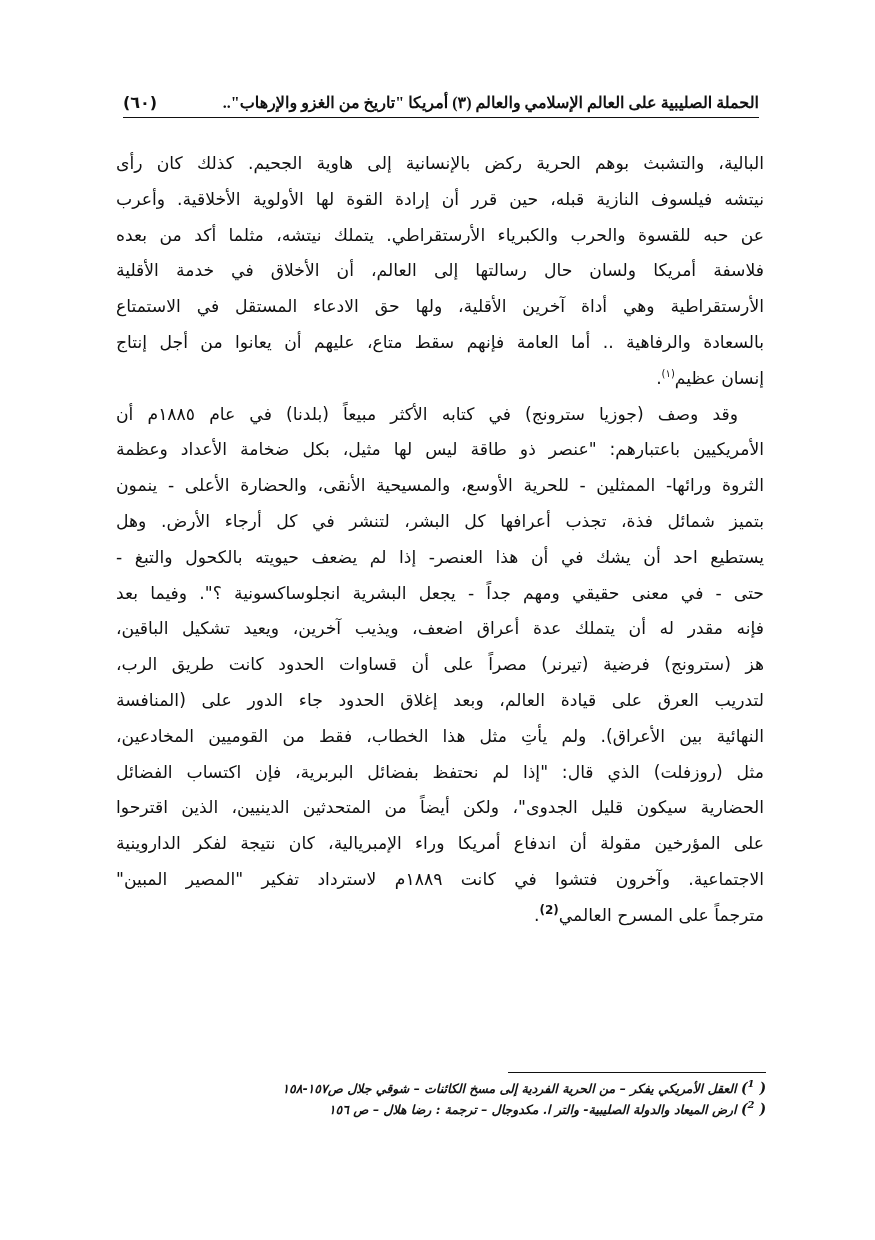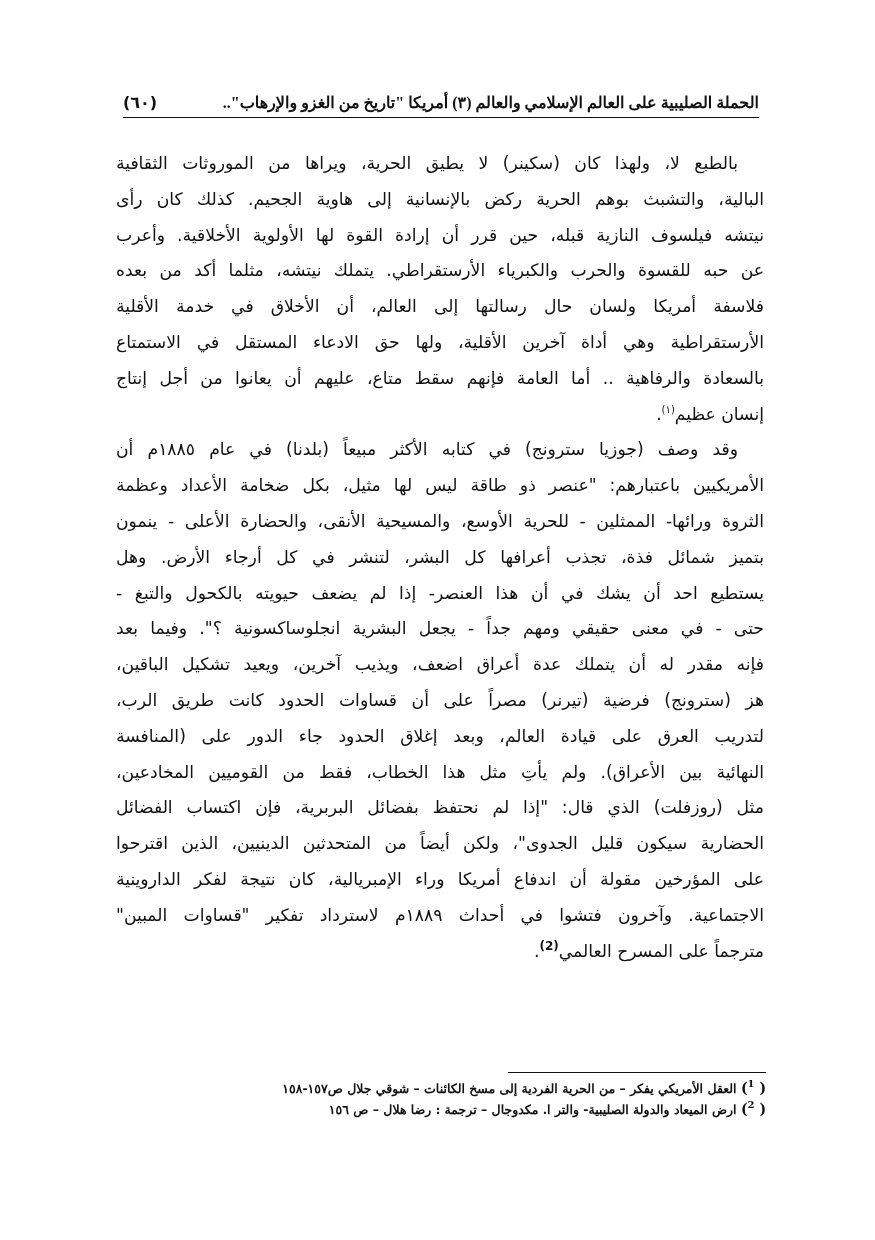--- a/index.html
+++ b/index.html
@@ -39,7 +39,6 @@
   <div class="header-rule"></div>
 
   <div class="body">
-    <span class="line indent">بالطبع لا، ولهذا كان (سكينر) لا يطيق الحرية، ويراها من الموروثات الثقافية</span>
     <span class="line">البالية، والتشبث بوهم الحرية ركض بالإنسانية إلى هاوية الجحيم. كذلك كان رأى</span>
     <span class="line">نيتشه فيلسوف النازية قبله، حين قرر أن إرادة القوة لها الأولوية الأخلاقية. وأعرب</span>
     <span class="line">عن حبه للقسوة والحرب والكبرياء الأرستقراطي. يتملك نيتشه، مثلما أكد من بعده</span>

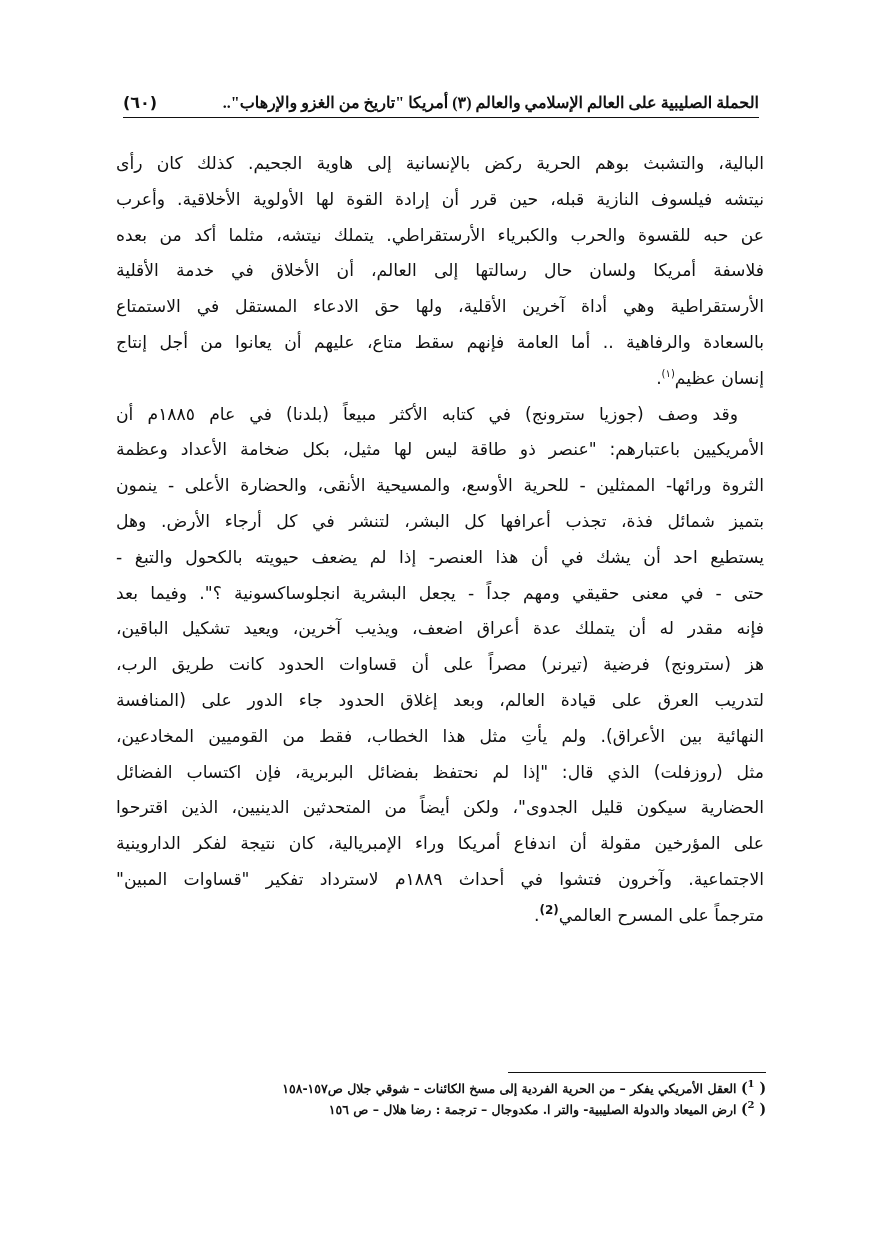--- a/index.html
+++ b/index.html
@@ -60,7 +60,7 @@
     <span class="line">مثل (روزفلت) الذي قال: "إذا لم نحتفظ بفضائل البربرية، فإن اكتساب الفضائل</span>
     <span class="line">الحضارية سيكون قليل الجدوى"، ولكن أيضاً من المتحدثين الدينيين، الذين اقترحوا</span>
     <span class="line">على المؤرخين مقولة أن اندفاع أمريكا وراء الإمبريالية، كان نتيجة لفكر الداروينية</span>
-    <span class="line">الاجتماعية. وآخرون فتشوا في أحداث ١٨٨٩م لاسترداد تفكير "قساوات المبين"</span>
+    <span class="line">الاجتماعية. وآخرون فتشوا في كانت ١٨٨٩م لاسترداد تفكير "المصير المبين"</span>
     <span class="line last"><span>مترجماً على المسرح العالمي</span><sup class="bold">(2)</sup><span>.</span></span>
   </div>
 

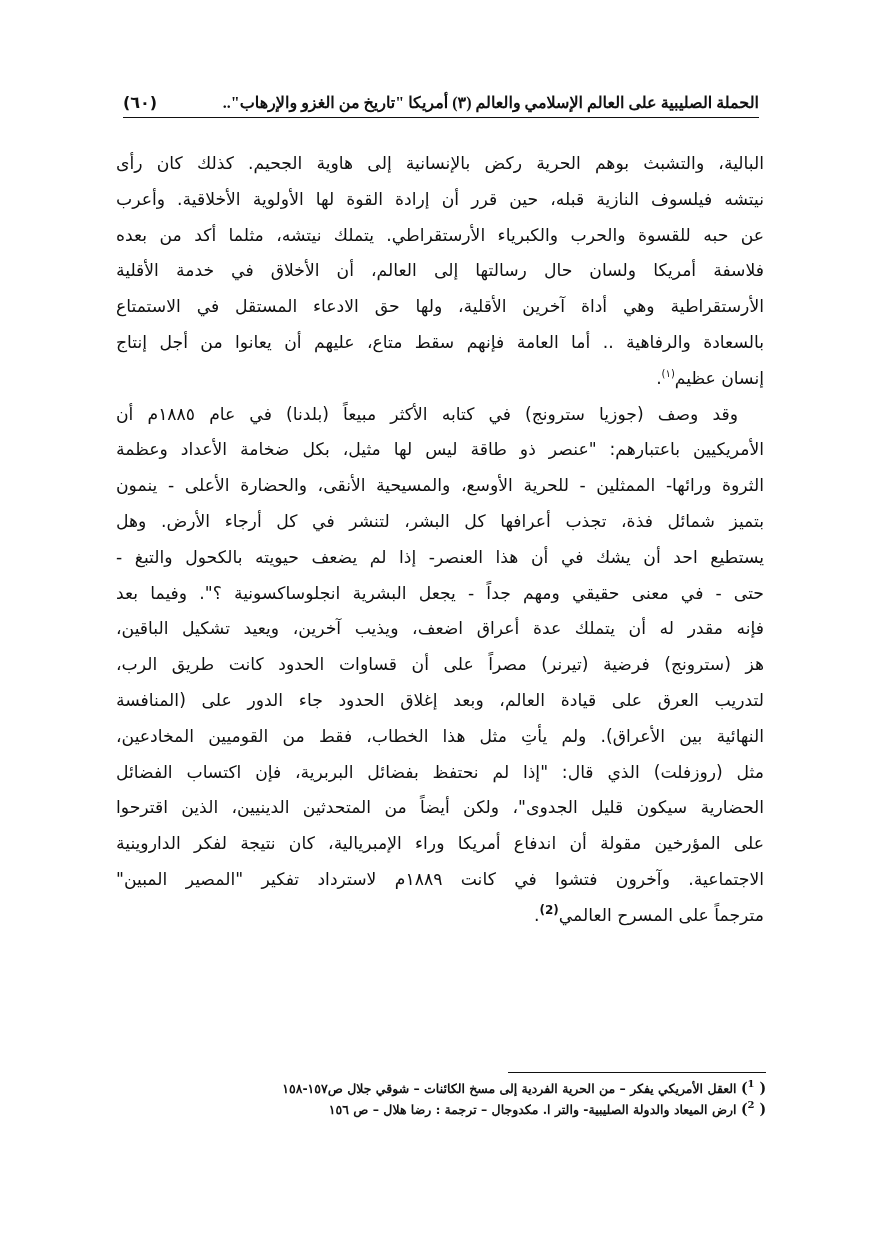--- a/index.html
+++ b/index.html
@@ -23,7 +23,7 @@
   .fn-rule { position: absolute; left: 508px; top: 1072px; width: 258px; border-top: 1.3px solid #111; }
   .footnotes { position: absolute; left: 190px; top: 1078px; width: 576px; direction: rtl;
                font-family: "DejaVu Serif", serif; font-size: 12.5px; line-height: 21px; font-weight: bold; }
-  .fn { display: block; white-space: nowrap; }
+  .fn { display: block; white-space: nowrap; font-style: italic; }
   .fn .mark { font-size: 14px; }
   .fn .mark sup { font-size: 10px; }
 </style>

